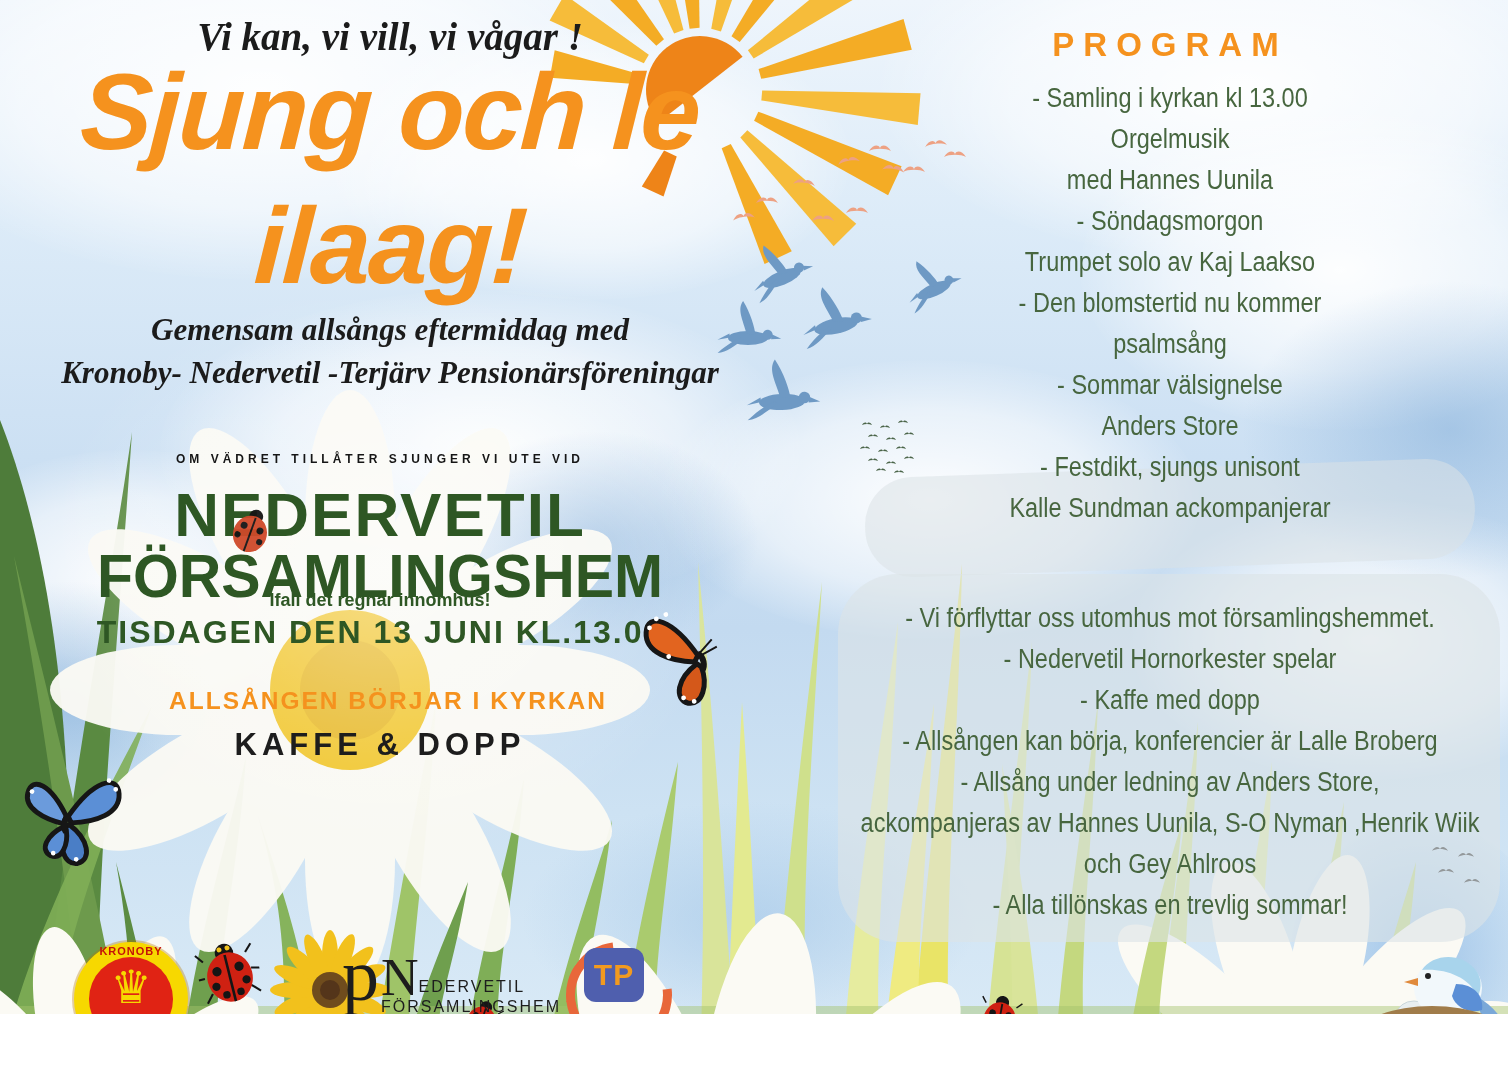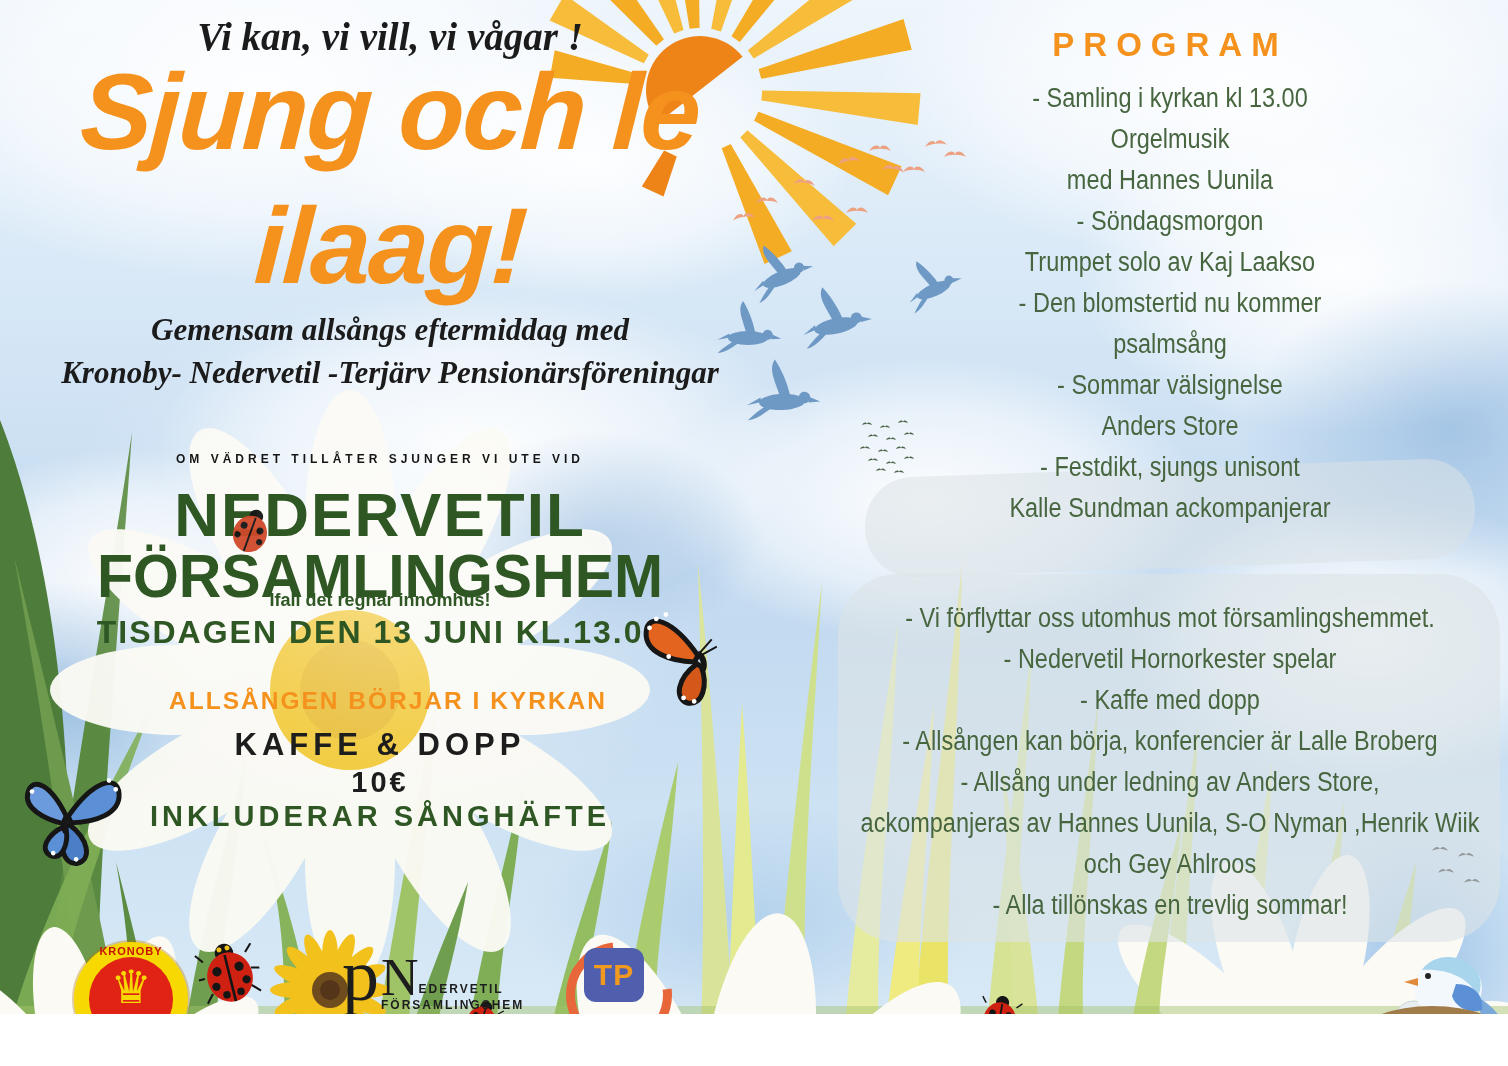--- a/index.html
+++ b/index.html
@@ -216,7 +216,6 @@
   <div class="txt dgreen" style="left:30px;top:614px;width:700px;font-size:32px;font-weight:700;letter-spacing:2px;">TISDAGEN DEN 13 JUNI KL.13.00</div>
   <div class="txt orange" style="left:58px;top:687px;width:660px;font-size:24.5px;font-weight:700;letter-spacing:2px;">ALLSÅNGEN BÖRJAR I KYRKAN</div>
   <div class="txt" style="left:50px;top:727px;width:660px;font-size:31px;font-weight:700;letter-spacing:5px;color:#1d1d1d;">KAFFE &amp; DOPP</div>
-  <div class="txt" style="left:50px;top:766px;width:660px;font-size:29px;font-weight:700;letter-spacing:3px;color:#1d1d1d;">10€</div>
   <div class="txt dgreen" style="left:50px;top:800px;width:660px;font-size:29px;font-weight:700;letter-spacing:4px;">INKLUDERAR SÅNGHÄFTE</div>
 
   <div class="txt orange" style="left:830px;top:26px;width:680px;font-size:33px;font-weight:700;letter-spacing:9px;">PROGRAM</div>

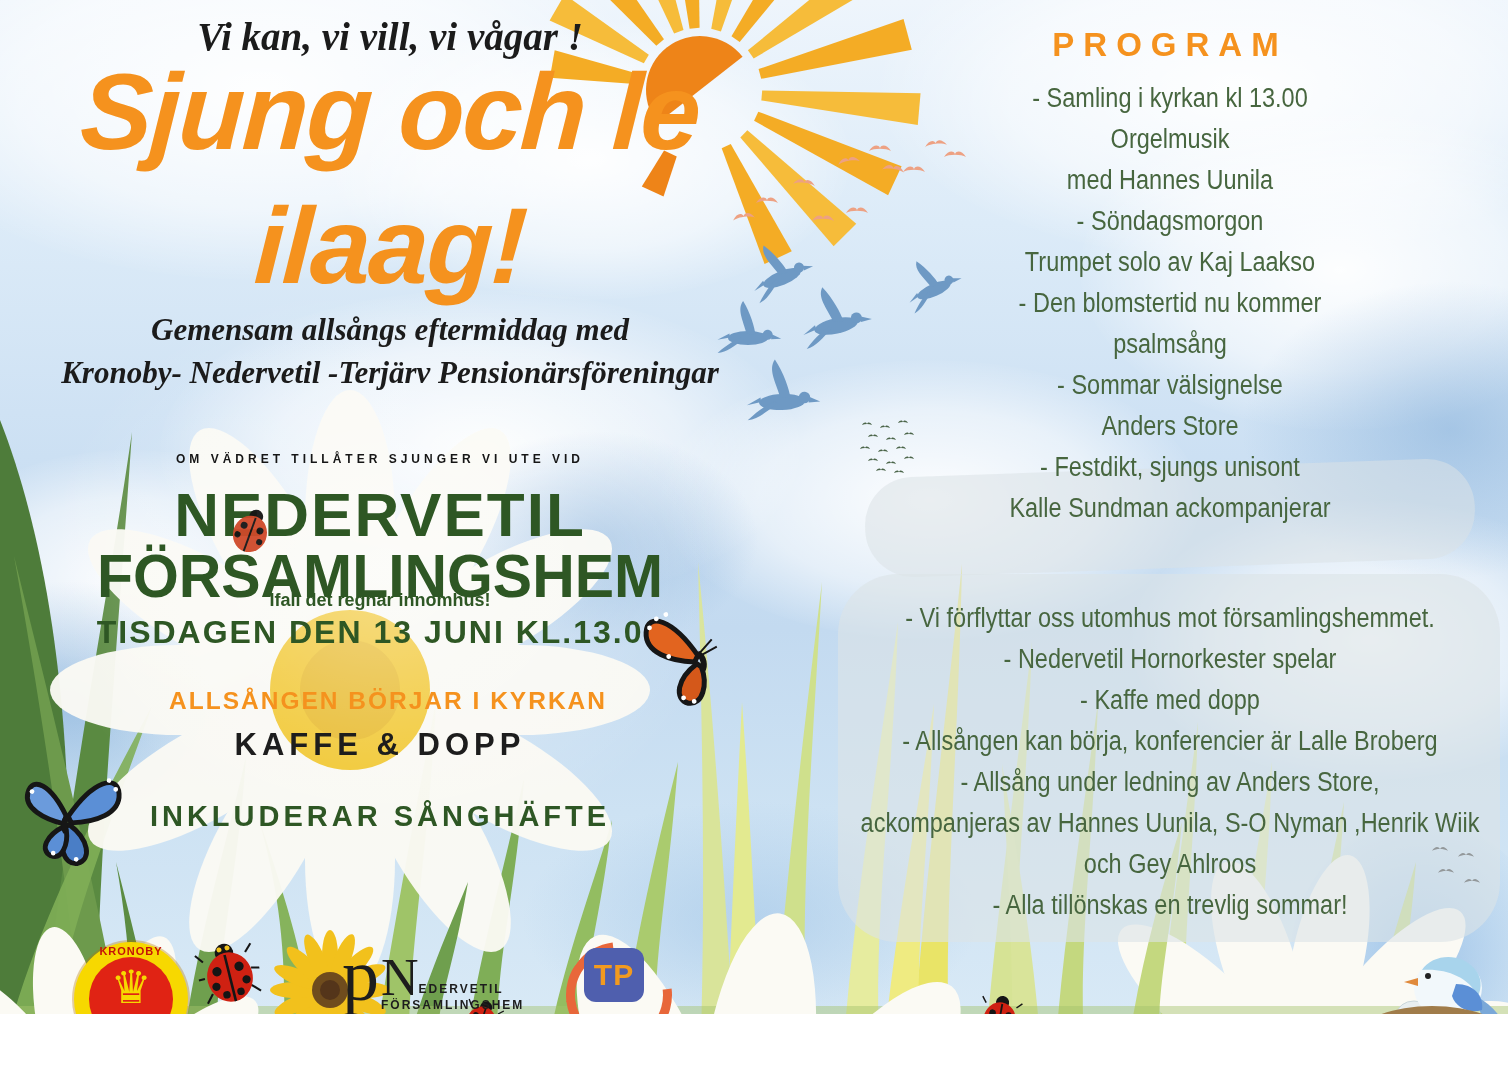--- a/index.html
+++ b/index.html
@@ -216,7 +216,6 @@
   <div class="txt dgreen" style="left:30px;top:614px;width:700px;font-size:32px;font-weight:700;letter-spacing:2px;">TISDAGEN DEN 13 JUNI KL.13.00</div>
   <div class="txt orange" style="left:58px;top:687px;width:660px;font-size:24.5px;font-weight:700;letter-spacing:2px;">ALLSÅNGEN BÖRJAR I KYRKAN</div>
   <div class="txt" style="left:50px;top:727px;width:660px;font-size:31px;font-weight:700;letter-spacing:5px;color:#1d1d1d;">KAFFE &amp; DOPP</div>
-  <div class="txt dgreen" style="left:50px;top:800px;width:660px;font-size:29px;font-weight:700;letter-spacing:4px;">INKLUDERAR SÅNGHÄFTE</div>
 
   <div class="txt orange" style="left:830px;top:26px;width:680px;font-size:33px;font-weight:700;letter-spacing:9px;">PROGRAM</div>
   <div class="txt condensed" style="left:830px;top:78px;width:680px;">

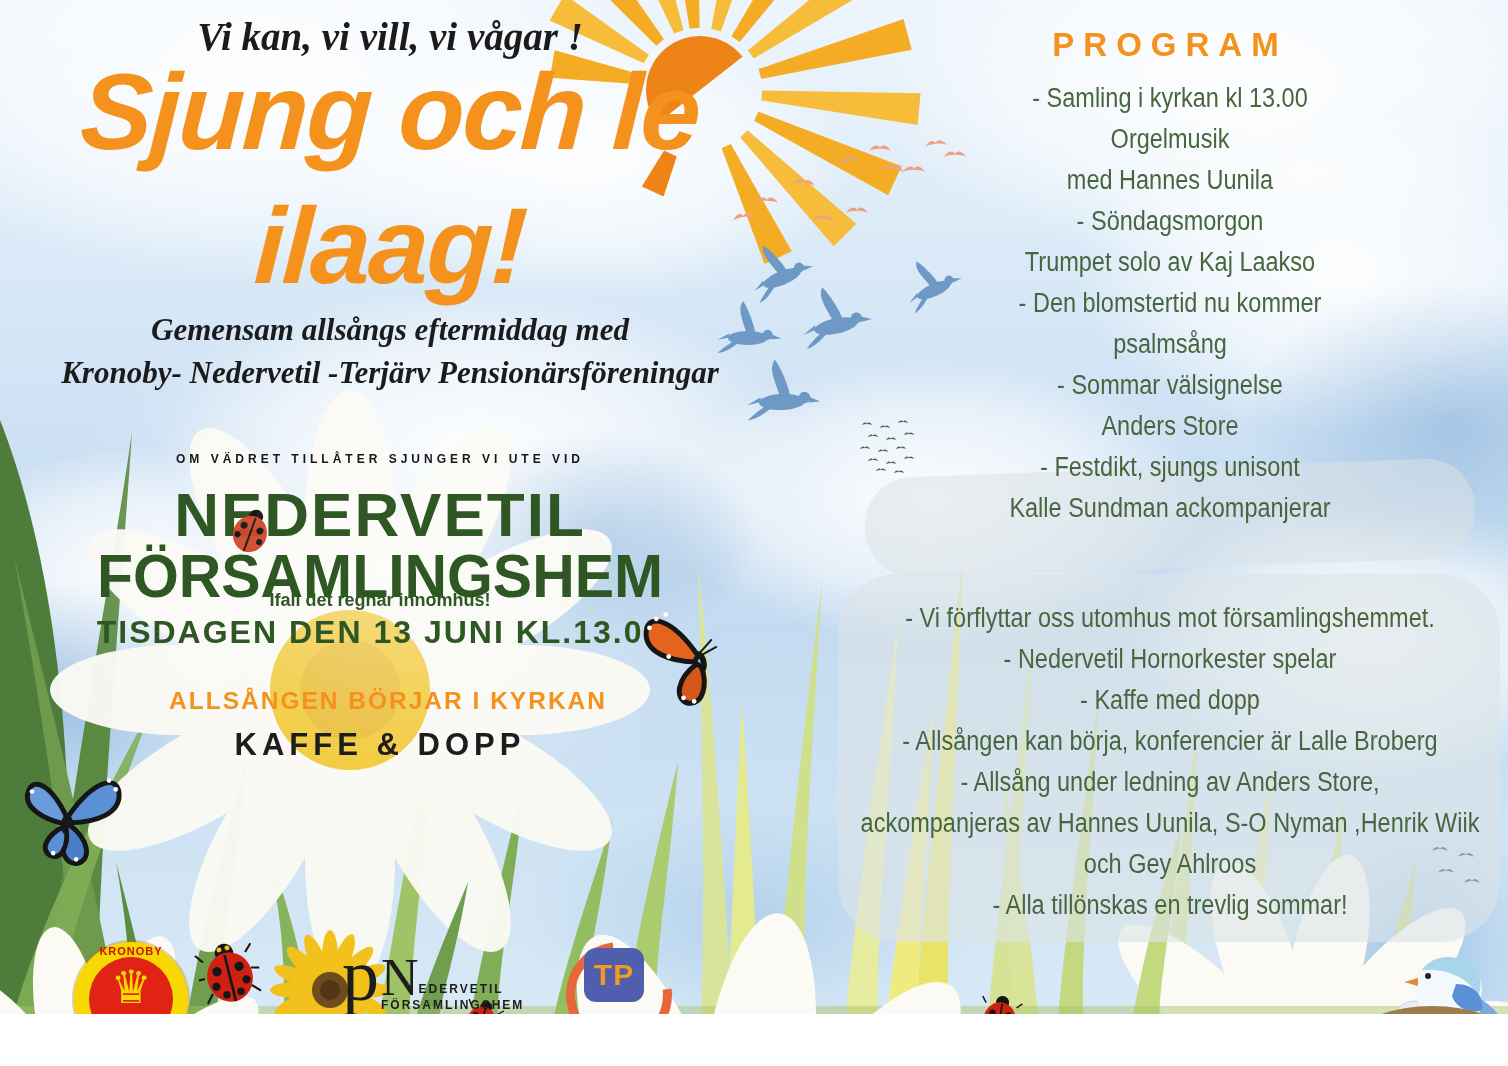--- a/index.html
+++ b/index.html
@@ -32,7 +32,7 @@
   .pnlogo .nbig{font-family:"Liberation Serif",serif;font-size:52px;line-height:.7;font-weight:400;}
   .pnlogo .rows{margin-left:2px;margin-top:14px;}
   .pnlogo .r1{display:flex;align-items:flex-end;}
-  .pnlogo .small{font-size:12px;letter-spacing:2px;font-weight:700;}
+  .pnlogo .small{font-size:16px;letter-spacing:2px;font-weight:400;}
   .tplogo{position:absolute;left:560px;top:936px;width:108px;height:112px;z-index:6;}
   .tplogo .ring{position:absolute;left:6px;top:6px;width:88px;height:88px;border:9px solid #e8673a;border-radius:50%;border-top-color:transparent;transform:rotate(38deg);}
   .tplogo .sq{position:absolute;left:24px;top:12px;width:60px;height:54px;background:#4f5fae;border-radius:12px;display:flex;align-items:center;justify-content:center;}

